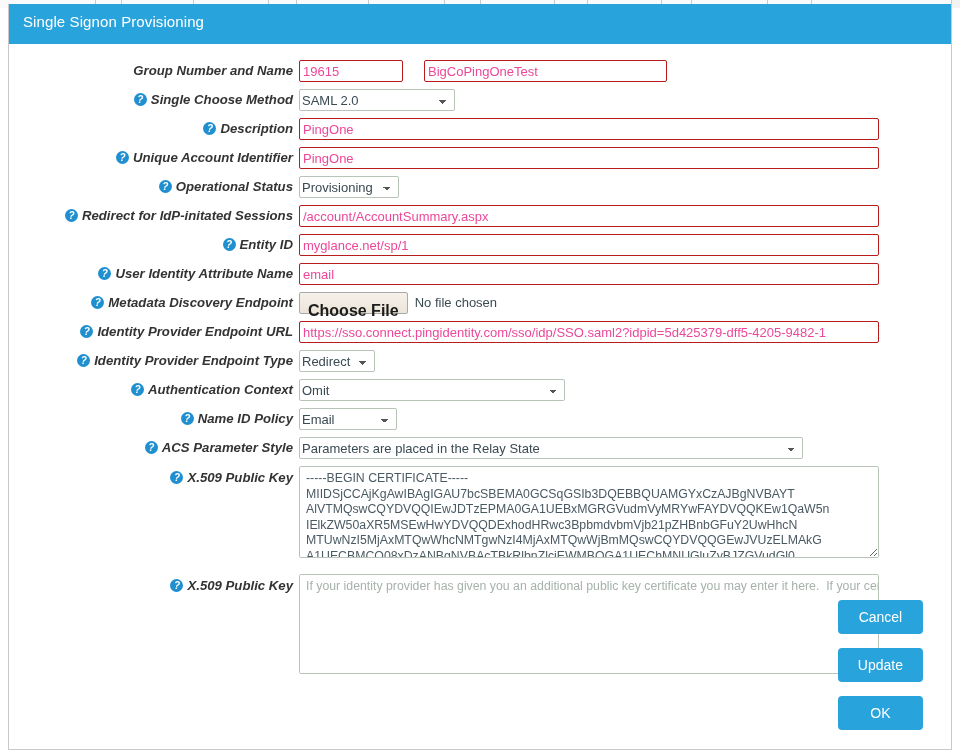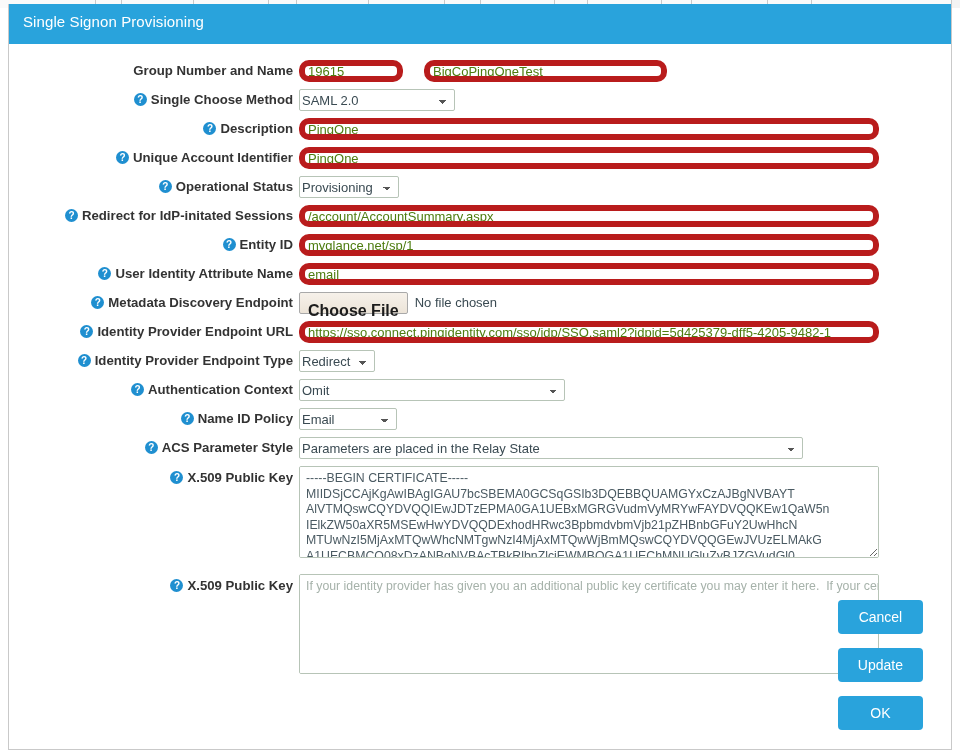--- a/index.html
+++ b/index.html
@@ -73,6 +73,7 @@
     color: #333333;
     line-height: 22px;
     white-space: nowrap;
+    font-style: italic;
   }
   .field-cell {
     flex: 1 1 auto;

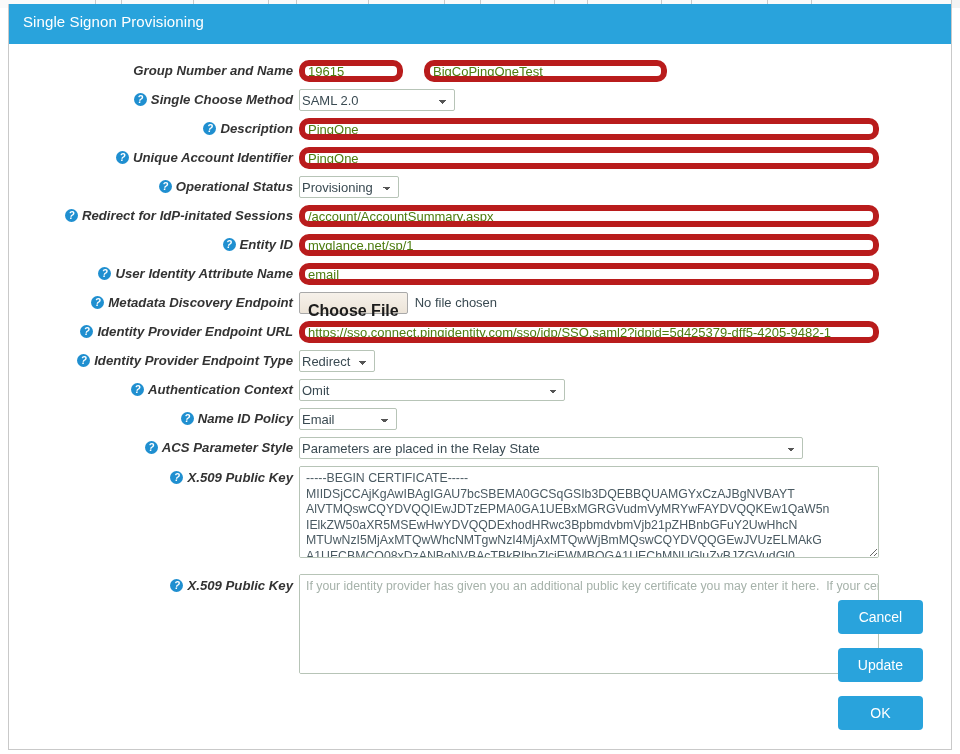--- a/index.html
+++ b/index.html
@@ -99,12 +99,12 @@
 
   input.txt {
     height: 22px;
-    border: 6px solid #b91c1c;
-    border-radius: 10px;
+    border: 1px solid #b91c1c;
+    border-radius: 2px;
     padding: 1px 3px;
     font-size: 13px;
     font-family: "Liberation Sans", sans-serif;
-    color: #4d7c0f;
+    color: #ec4899;
     background: #ffffff;
     outline: none;
   }

